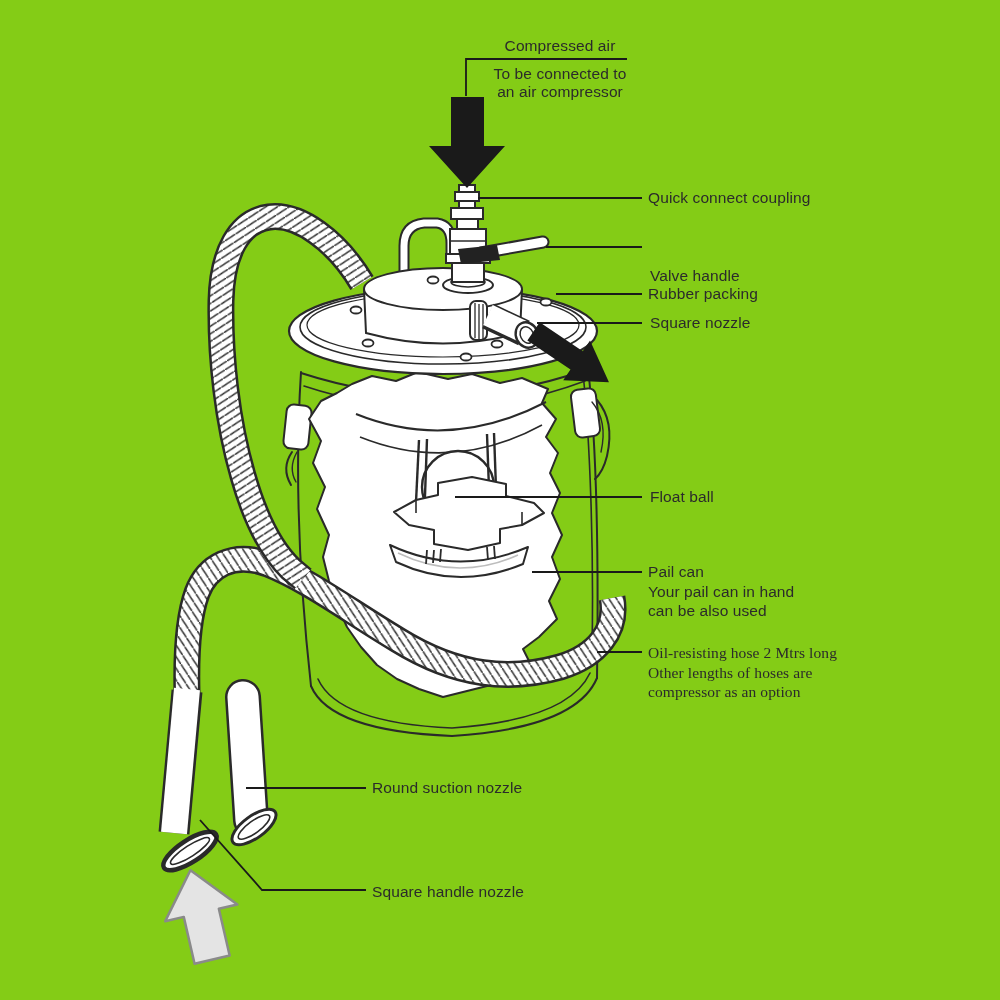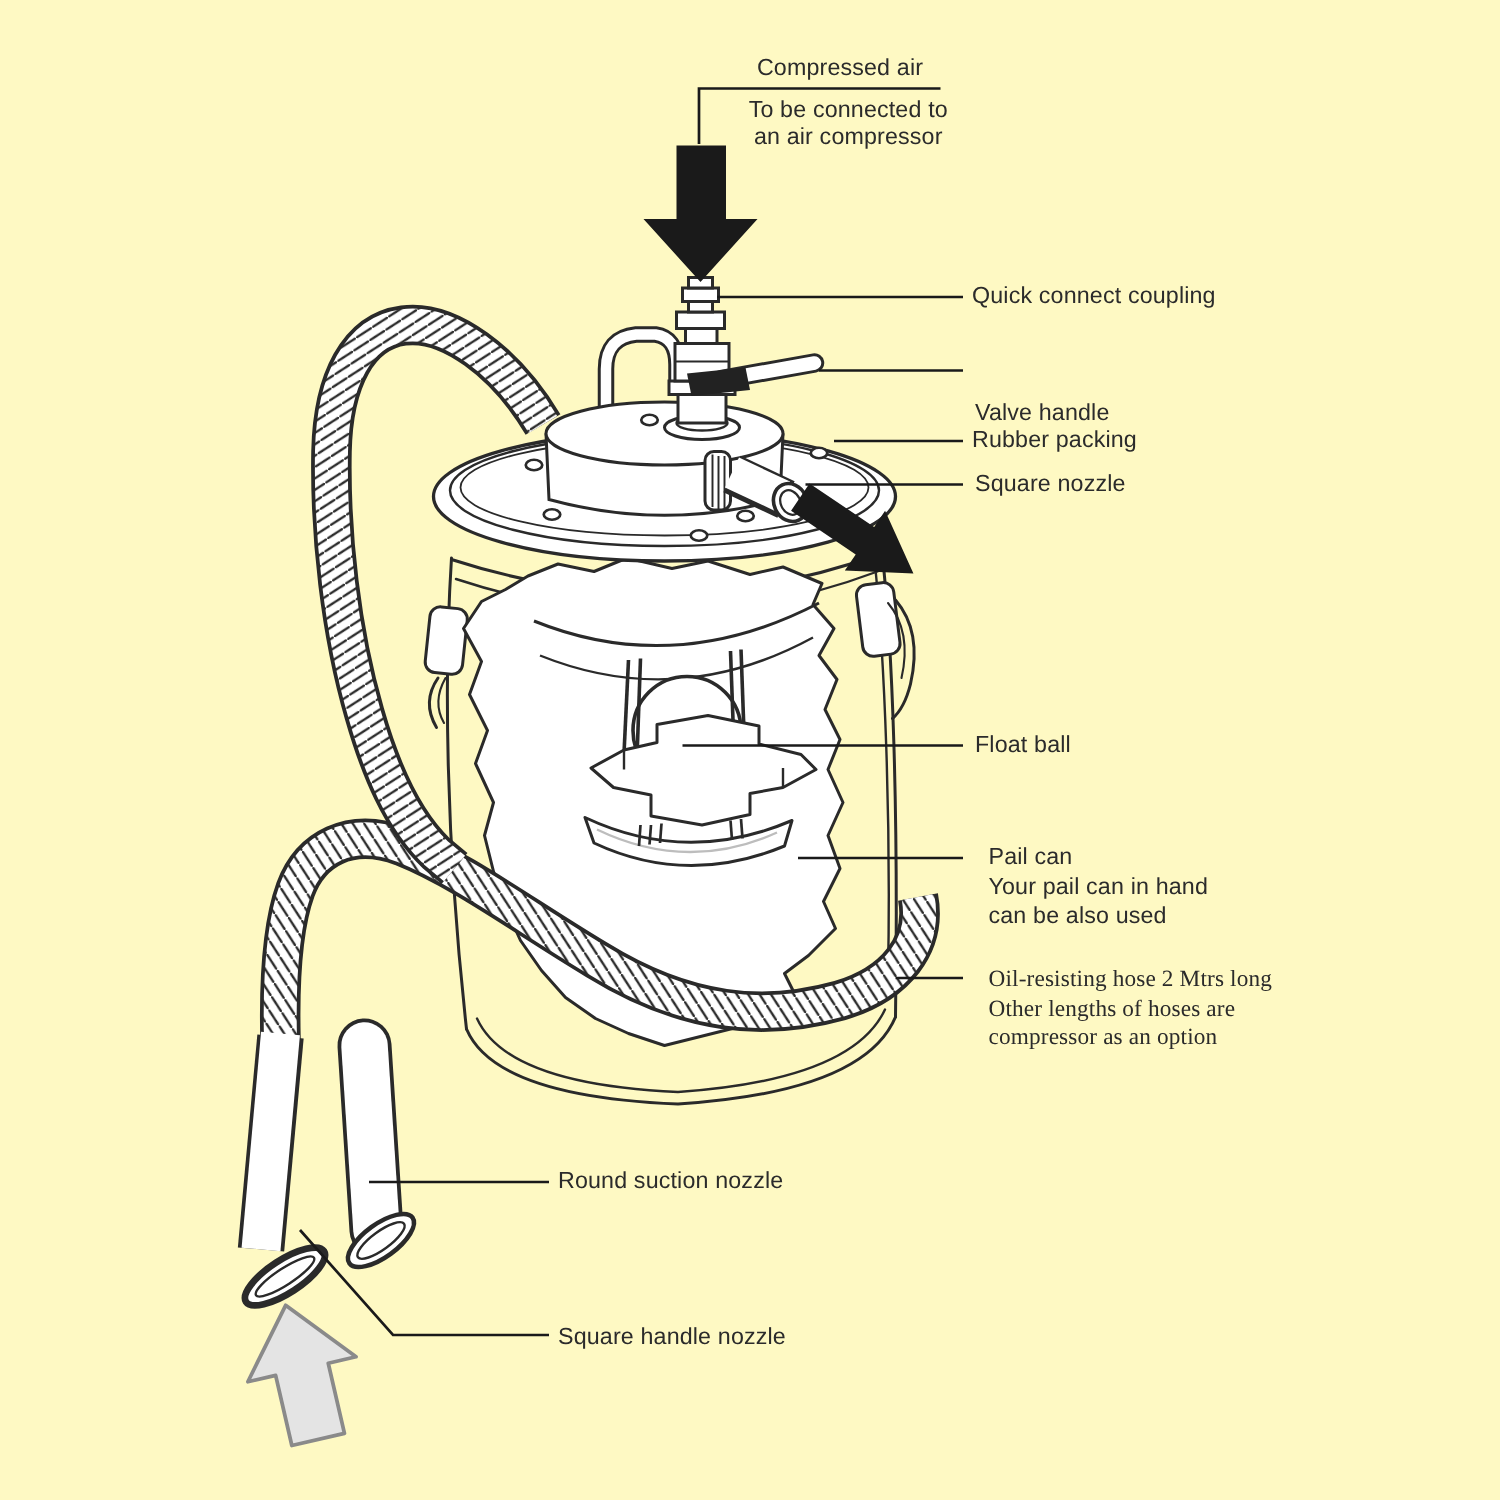--- a/index.html
+++ b/index.html
@@ -4,7 +4,7 @@
 <style>
   html,body{margin:0;padding:0;background:#fff;}
   #stage{
-    position:relative;width:1000px;height:1000px;background:#fef9c3;overflow:hidden;
+    position:relative;width:1000px;height:1000px;background:#84cc16;overflow:hidden;
     font-family:"Liberation Sans", sans-serif;
   }
   #art{position:absolute;left:0;top:0;}

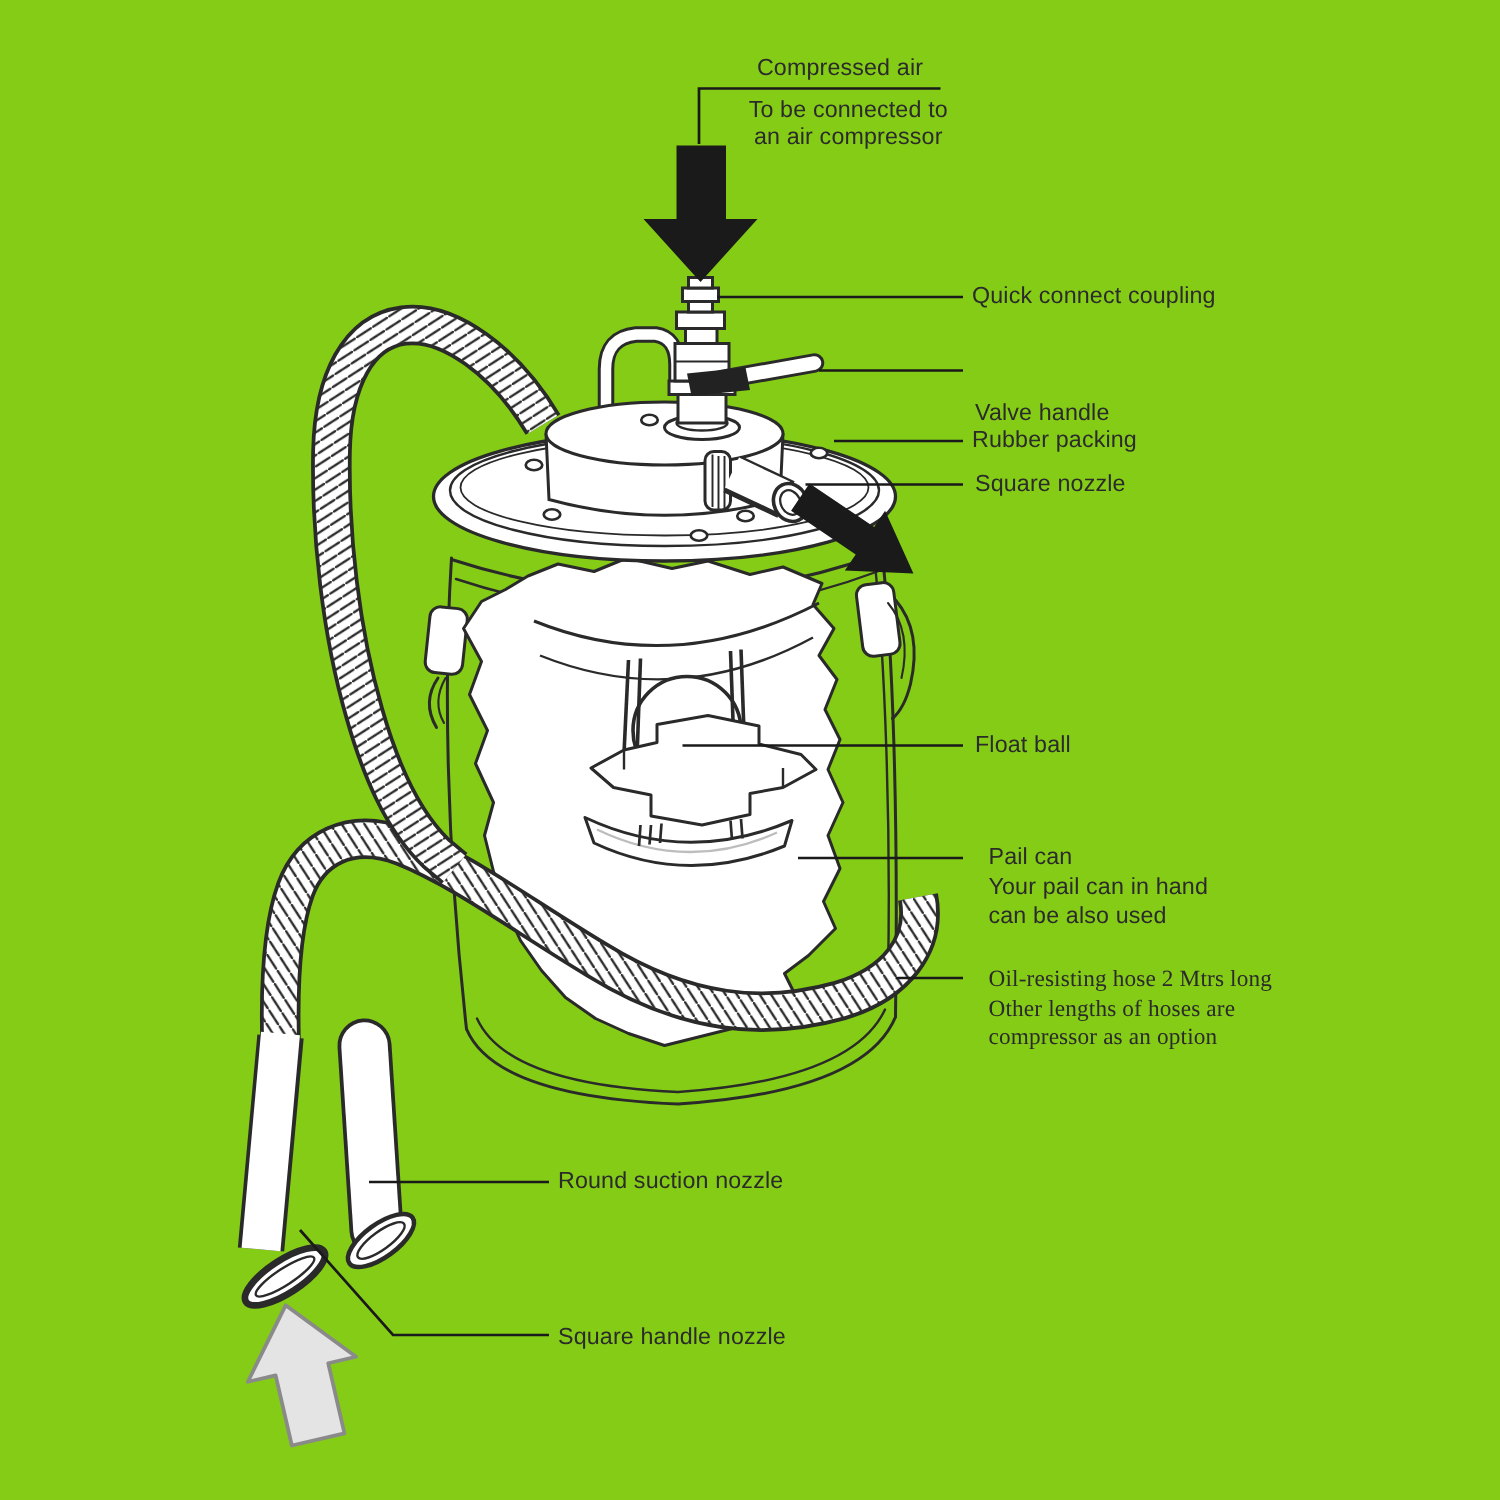--- a/index.html
+++ b/index.html
@@ -12,7 +12,7 @@
     position:absolute;font-size:15.5px;line-height:19.5px;color:#2b2b2b;
     white-space:nowrap;letter-spacing:0.1px;
   }
-  .lbl .ln{display:block;padding-left:11px;}
+  .lbl .ln{display:block;}
   #lbl-compressed-air{width:188px;text-align:center;white-space:normal;}
   #lbl-compressed-air .title{display:block;font-size:15.5px;margin-bottom:9px;}
   #lbl-compressed-air .ln{line-height:18px;}

